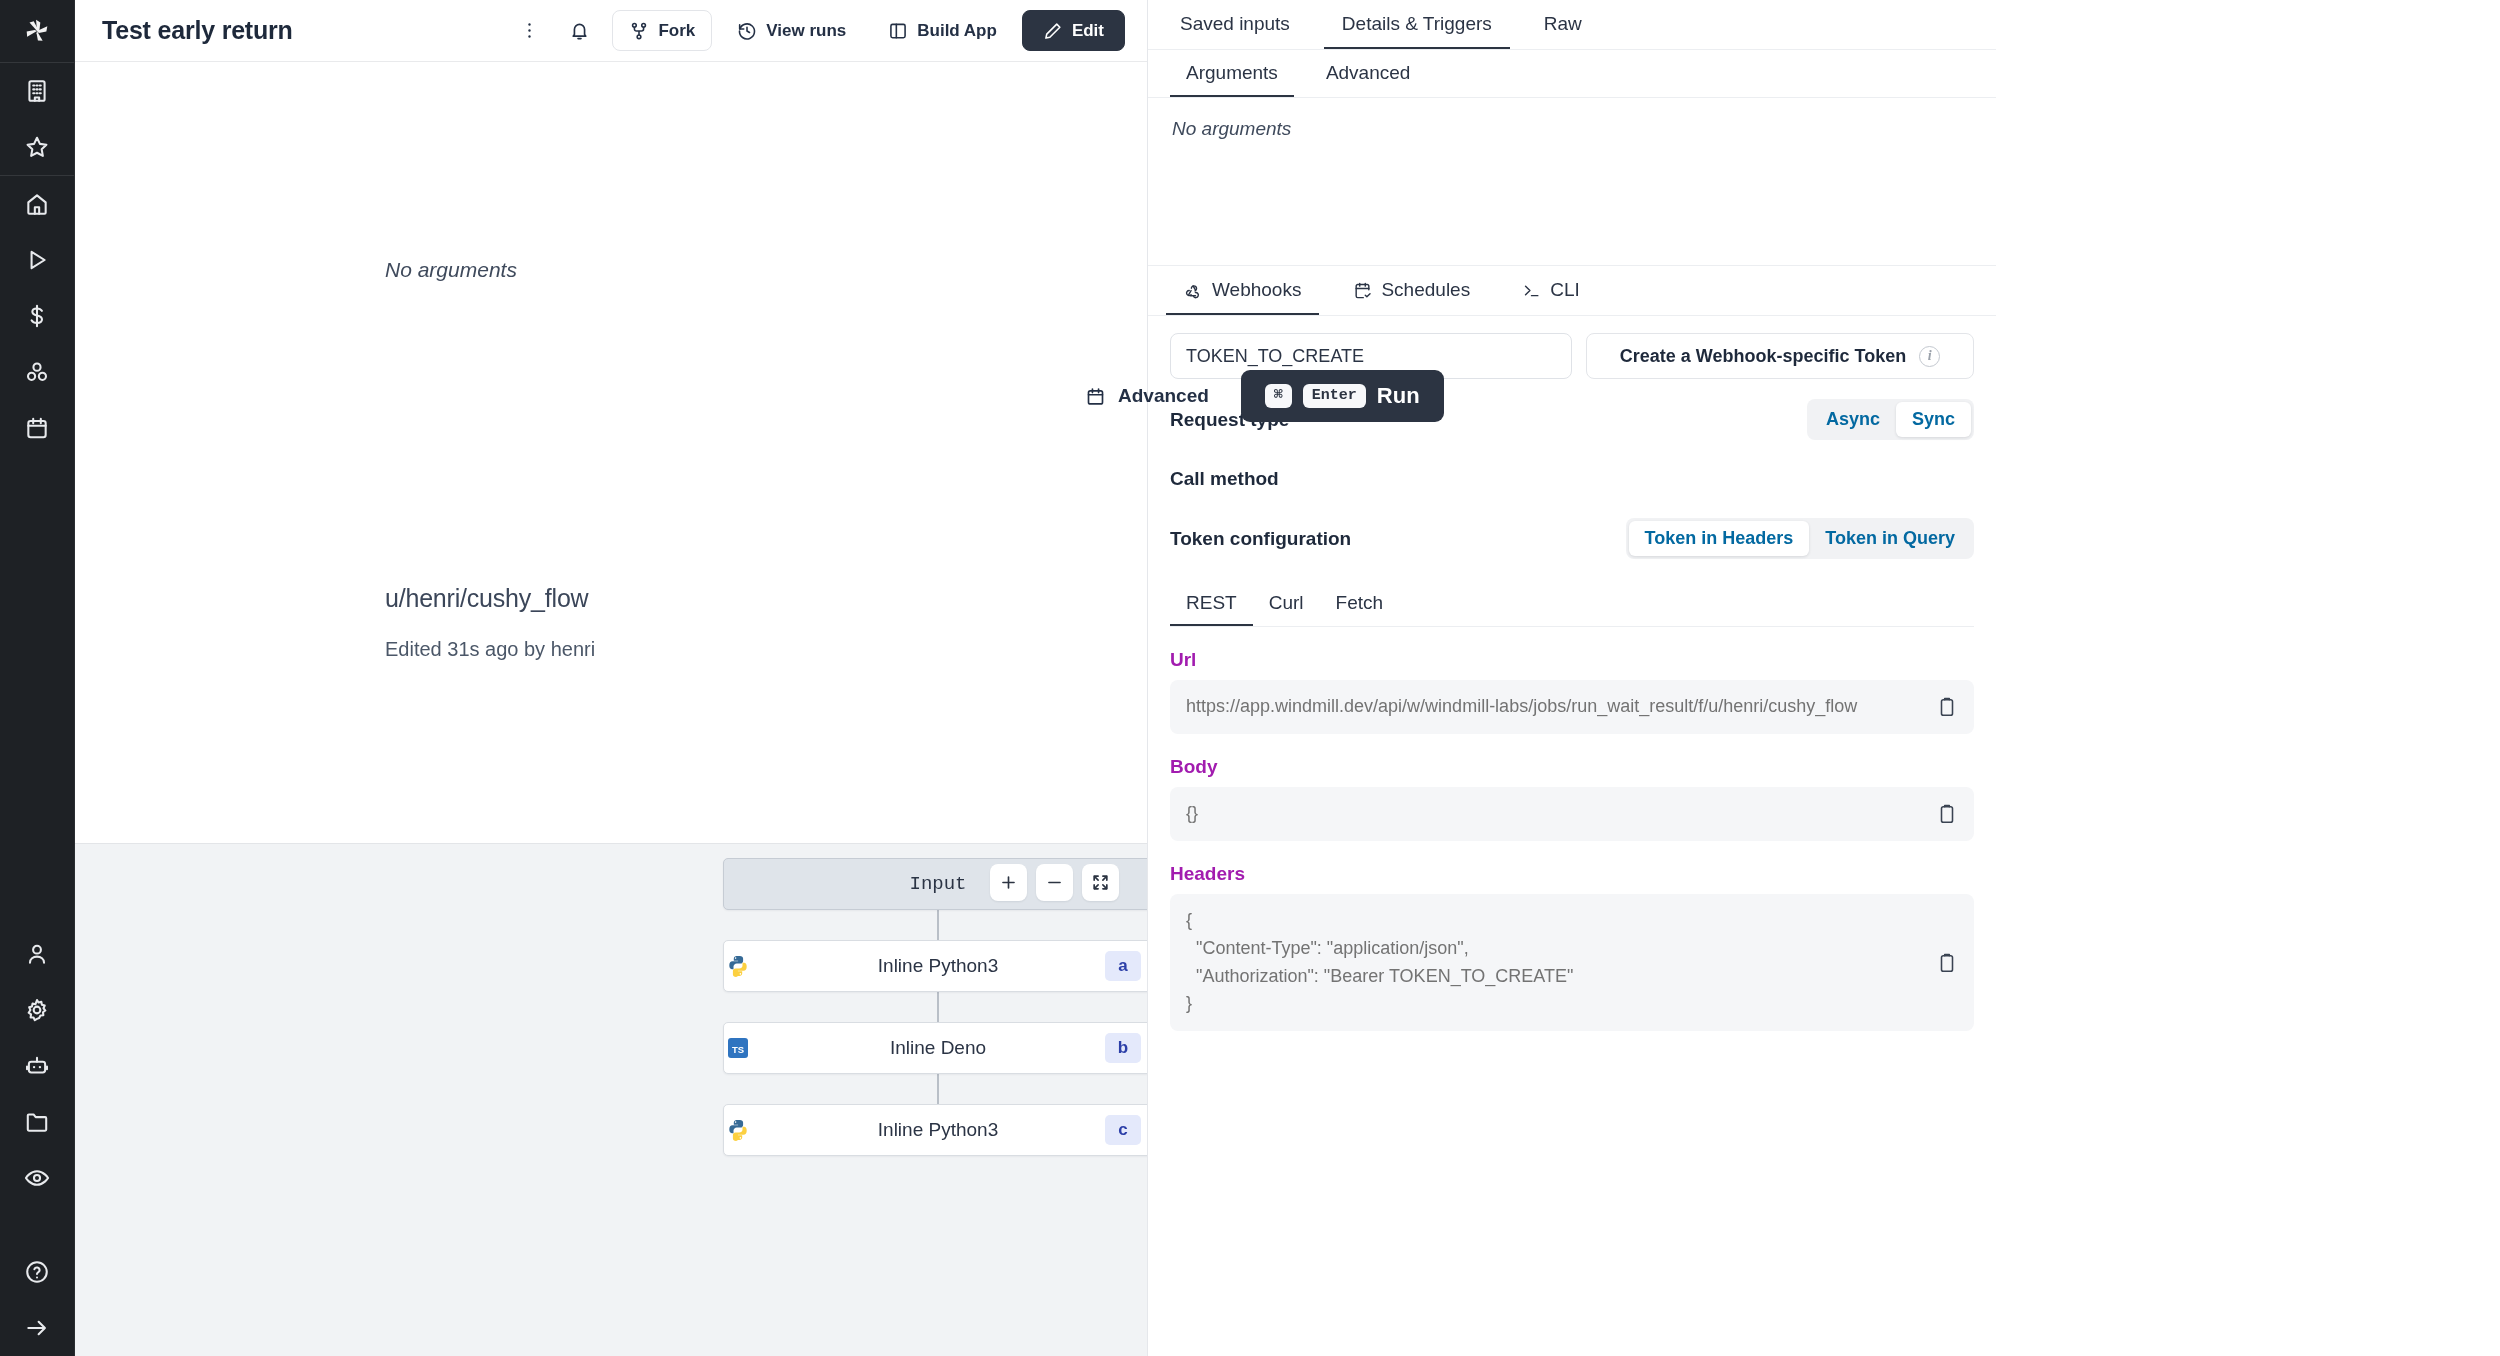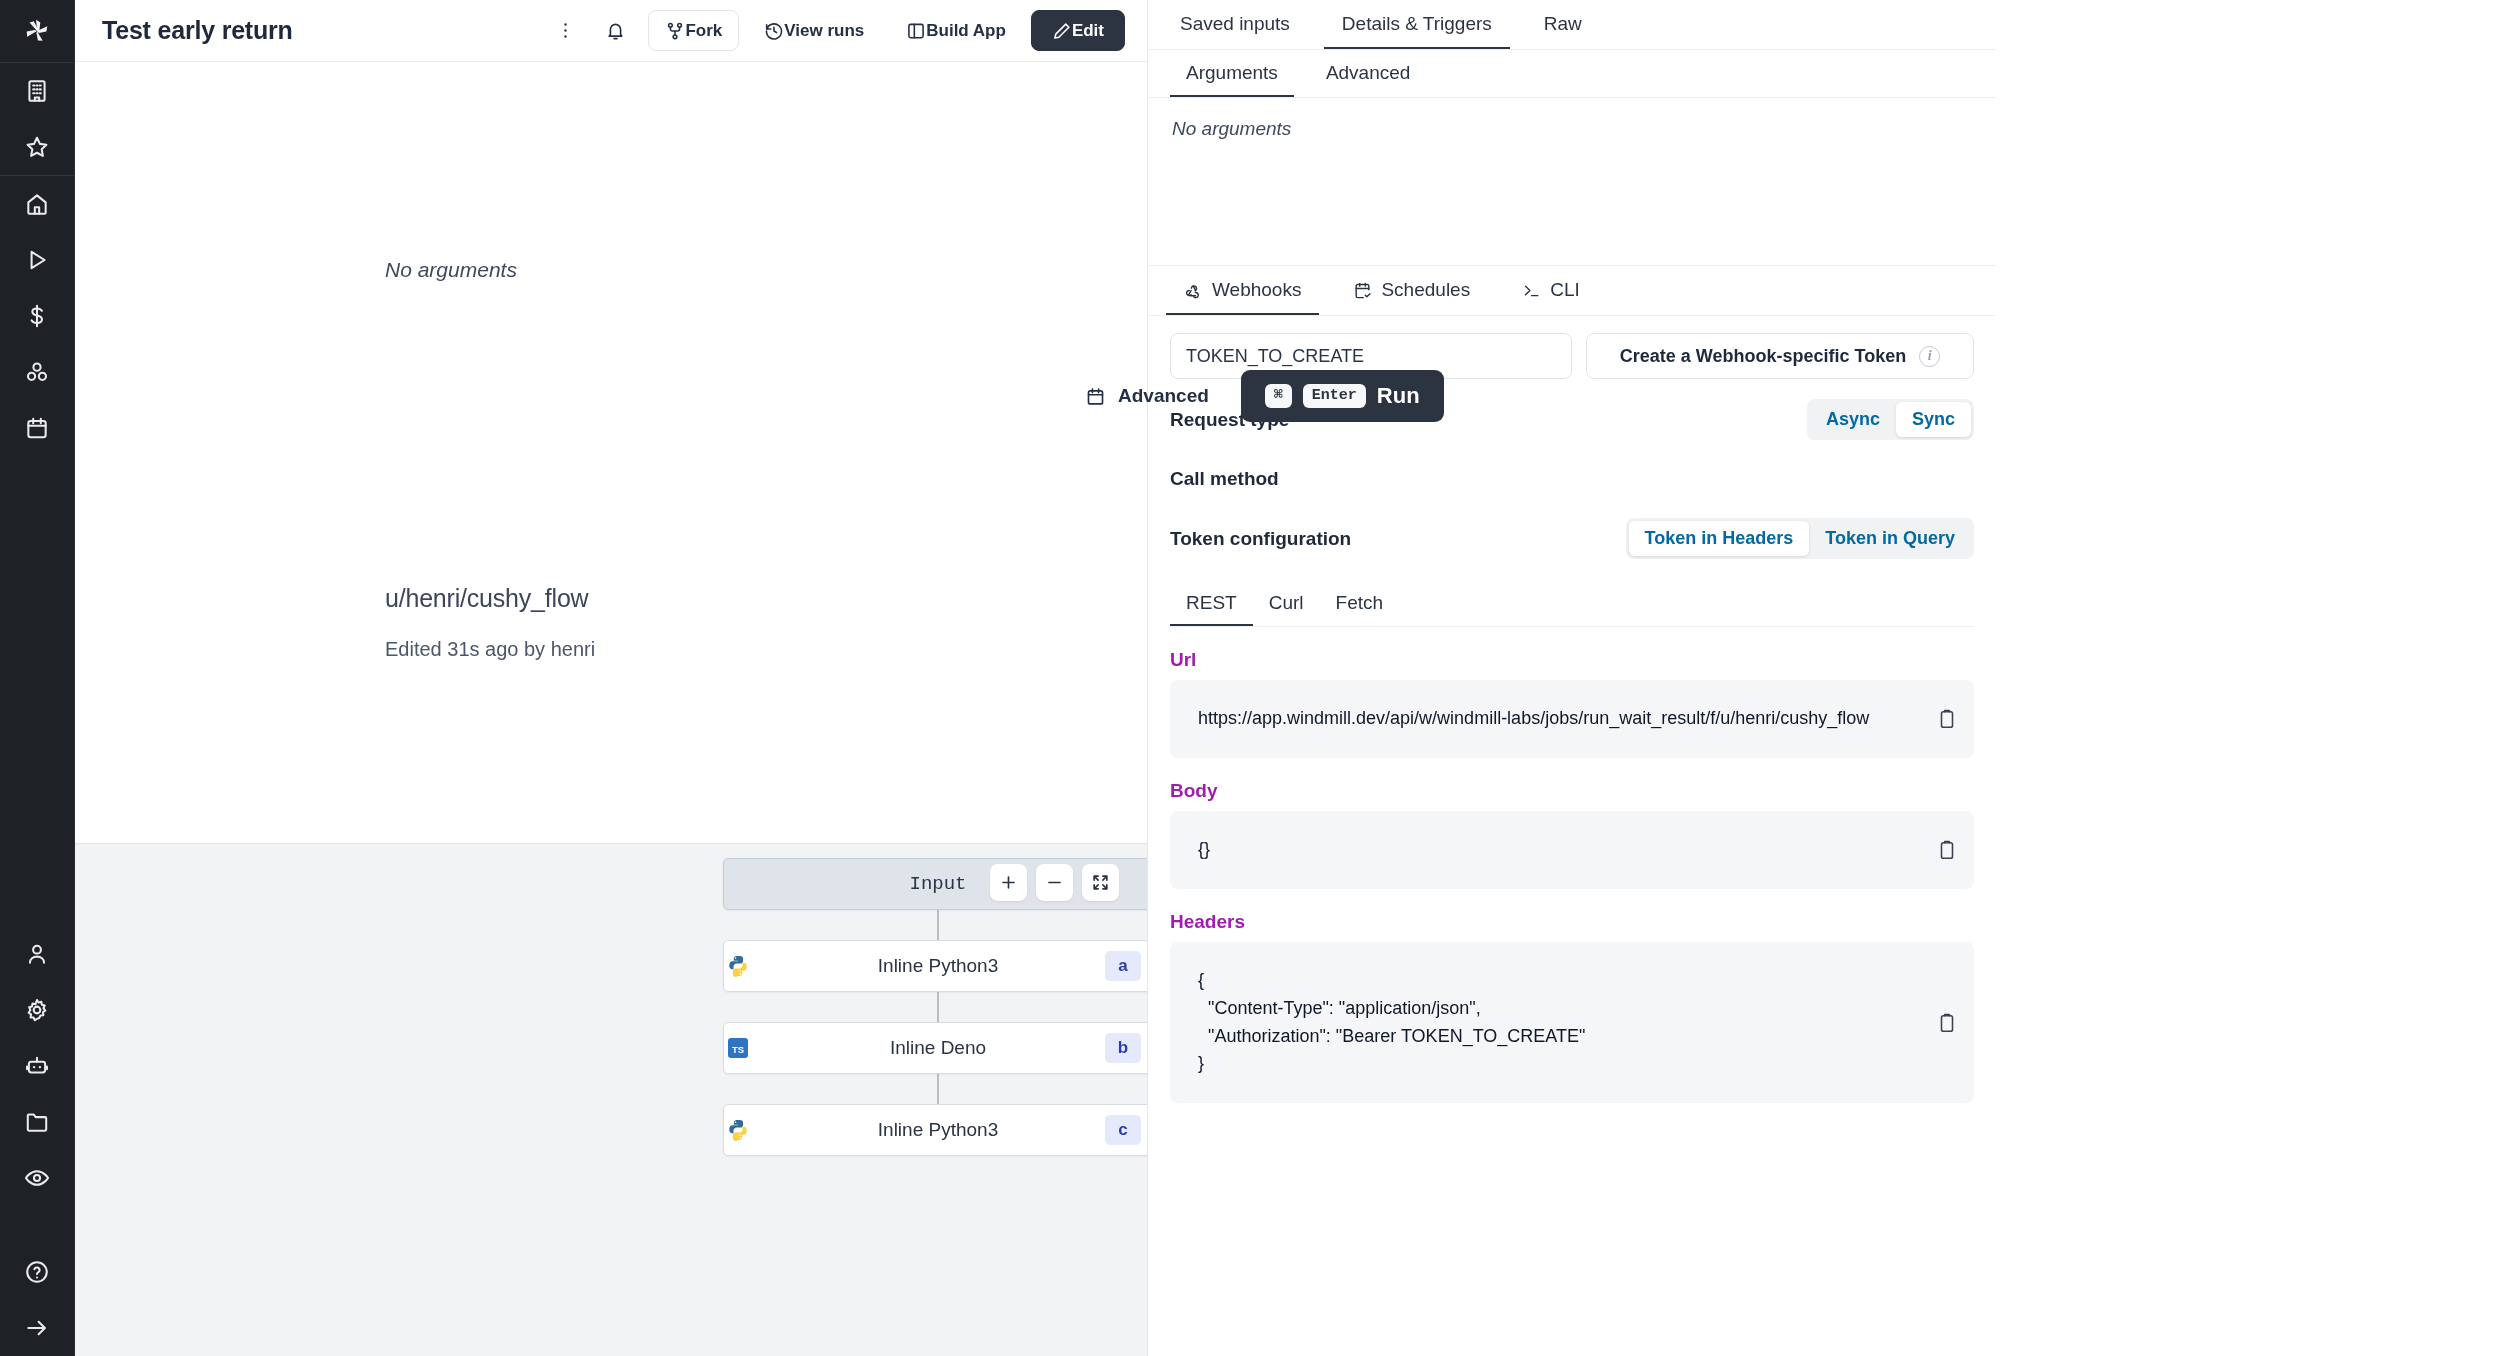--- a/index.html
+++ b/index.html
@@ -58,7 +58,7 @@
   .icon-btn svg { width: 21px; height: 21px; stroke: #243045; fill: none; stroke-width: 1.9; stroke-linecap: round; stroke-linejoin: round; }
 
   .btn {
-    display: flex; align-items: center; 
+    display: flex; align-items: center; gap: 9px;
     height: 41px; padding: 0 16px; border-radius: 8px;
     font-size: 17px; font-weight: 600; color: #243045;
     background: transparent; border: 1px solid transparent;

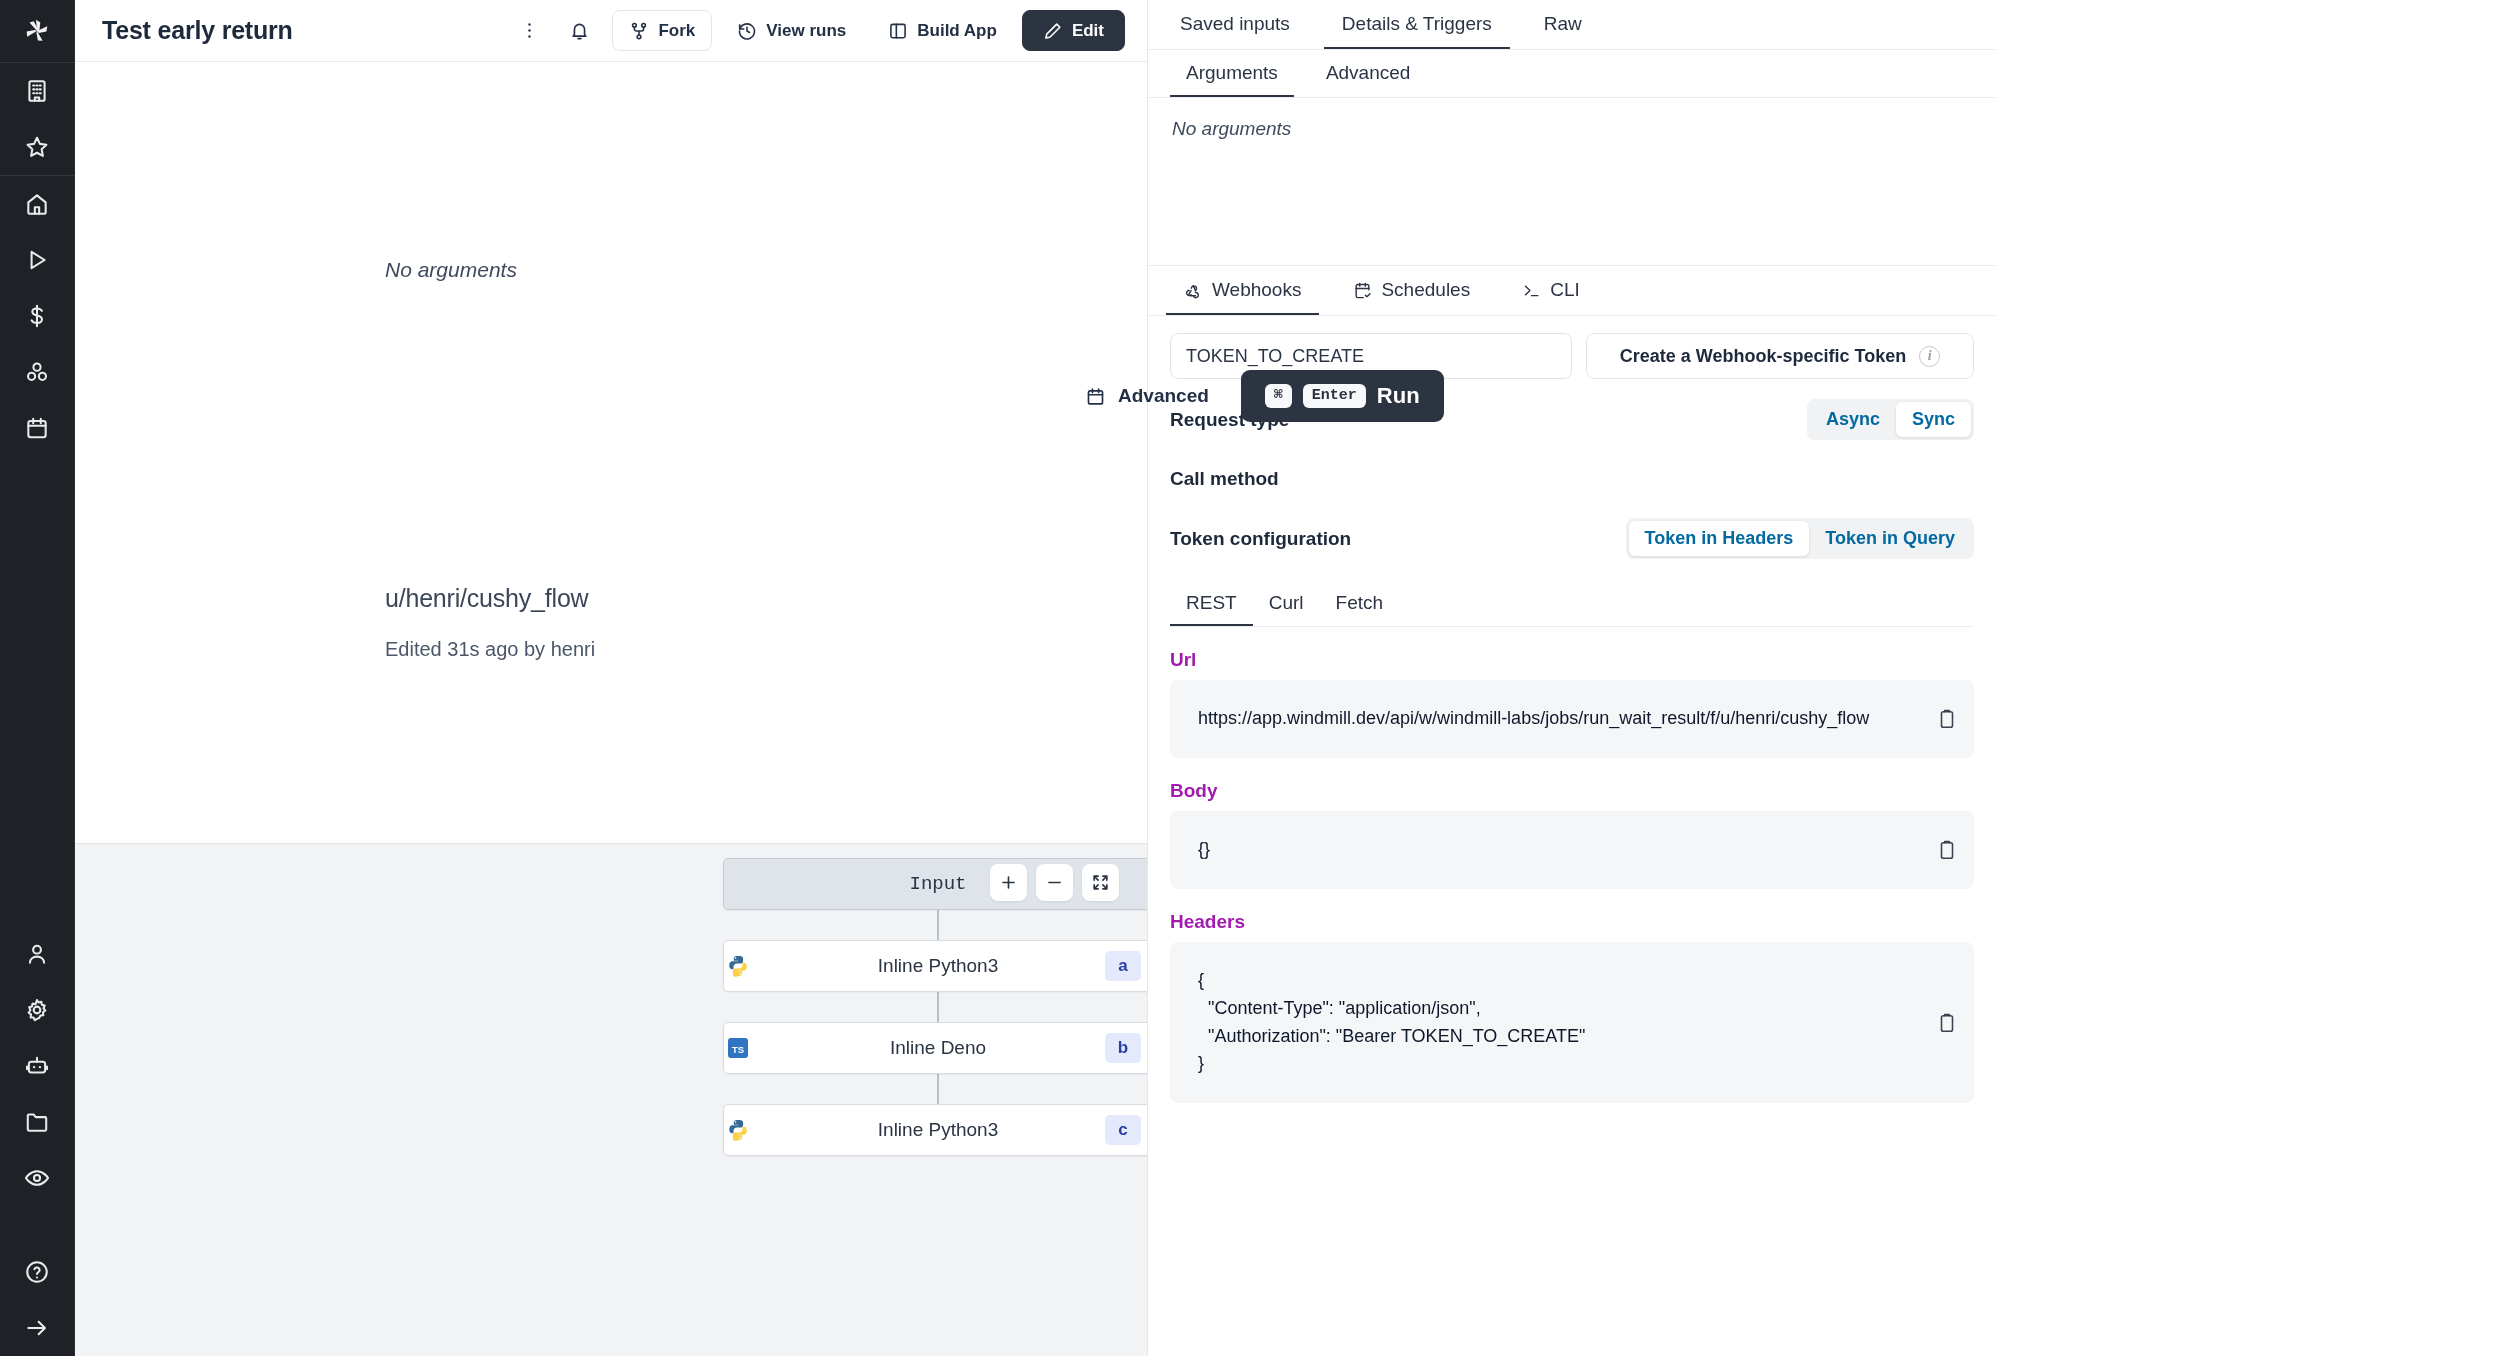--- a/index.html
+++ b/index.html
@@ -234,8 +234,8 @@
     word-break: break-all; min-height: 44px;
   }
   .code-box pre {
-    flex: 1; margin: 12px; font-family: "Liberation Sans", sans-serif;
-    font-size: 18px; color: #0f172a; line-height: 1.55; white-space: pre-wrap; word-break: break-word;
+    flex: 1; margin: 0; font-family: "Liberation Sans", sans-serif;
+    font-size: 18px; color: #737373; line-height: 1.55; white-space: pre-wrap; word-break: break-word;
   }
   .copy-icon { width: 22px; height: 22px; flex: 0 0 22px; margin-left: 14px; }
   .copy-icon svg { width: 22px; height: 22px; stroke: #3a4352; fill: none; stroke-width: 1.7; stroke-linecap: round; stroke-linejoin: round; }

